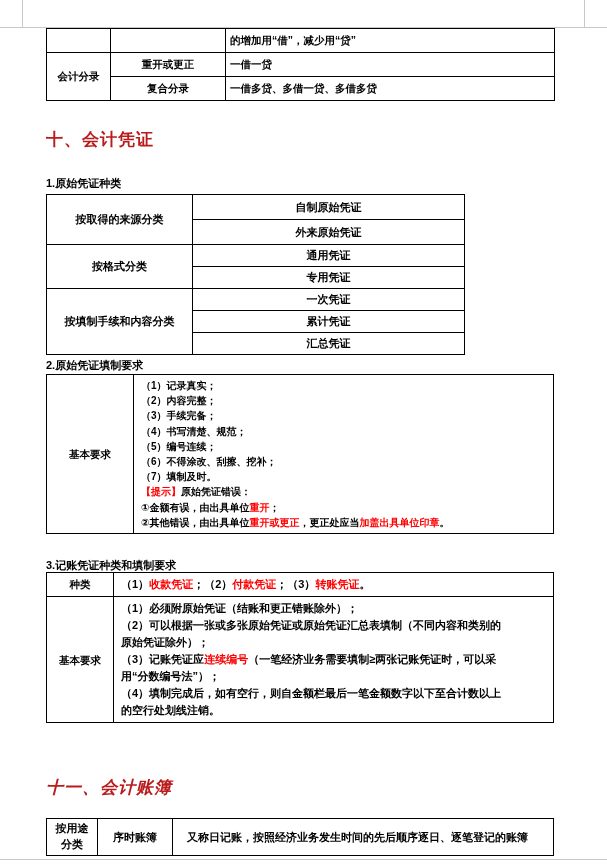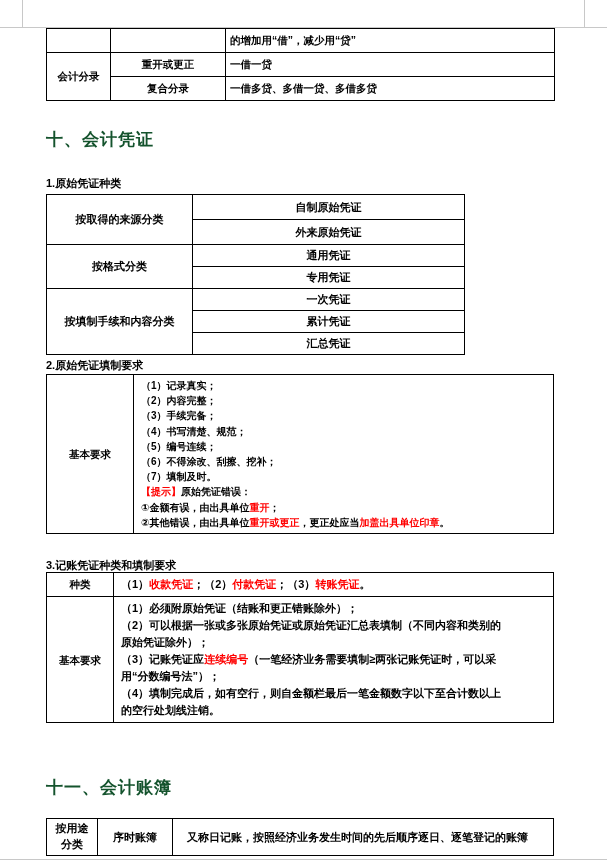--- a/index.html
+++ b/index.html
@@ -46,7 +46,7 @@
   .heading {
     font-size: 17px;
     font-weight: bold;
-    color: #14532d;
+    color: #b91c1c;
     letter-spacing: 1px;
     white-space: nowrap;
   }

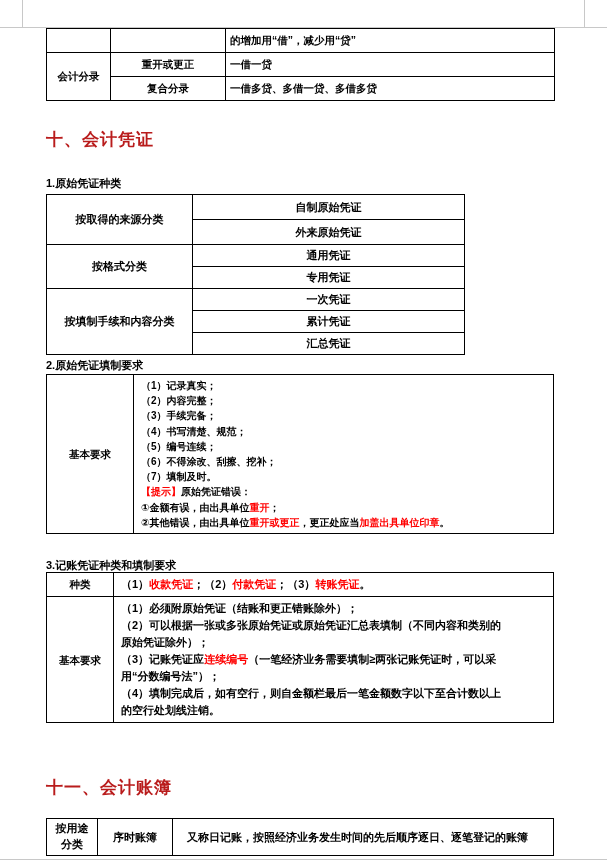--- a/index.html
+++ b/index.html
@@ -51,7 +51,7 @@
     white-space: nowrap;
   }
   #hd-10 { left: 46px; top: 128px; }
-  #hd-11 { left: 46px; top: 776px; }
+  #hd-11 { left: 46px; top: 776px; font-style: italic; }
 
   
   .caption {

